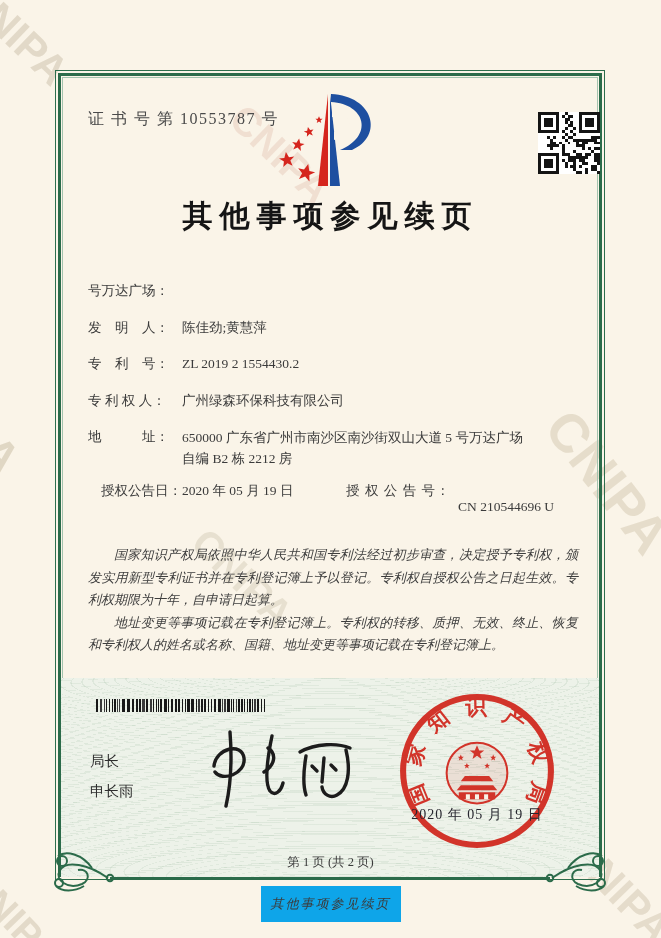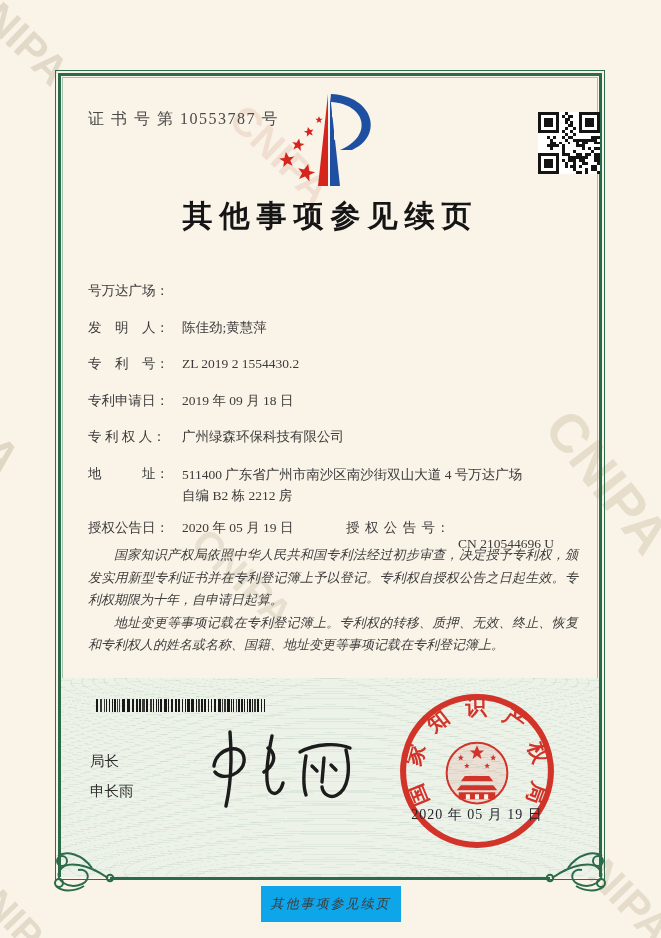--- a/index.html
+++ b/index.html
@@ -235,10 +235,6 @@
       <span class="f-value">ZL 2019 2 1554430.2</span>
     </div>
     <div class="f-row">
-      <span class="f-label">专利申请日：</span>
-      <span class="f-value">2019 年 09 月 18 日</span>
-    </div>
-    <div class="f-row">
       <span class="f-label">专 利 权 人：</span>
       <span class="f-value">广州绿森环保科技有限公司</span>
     </div>

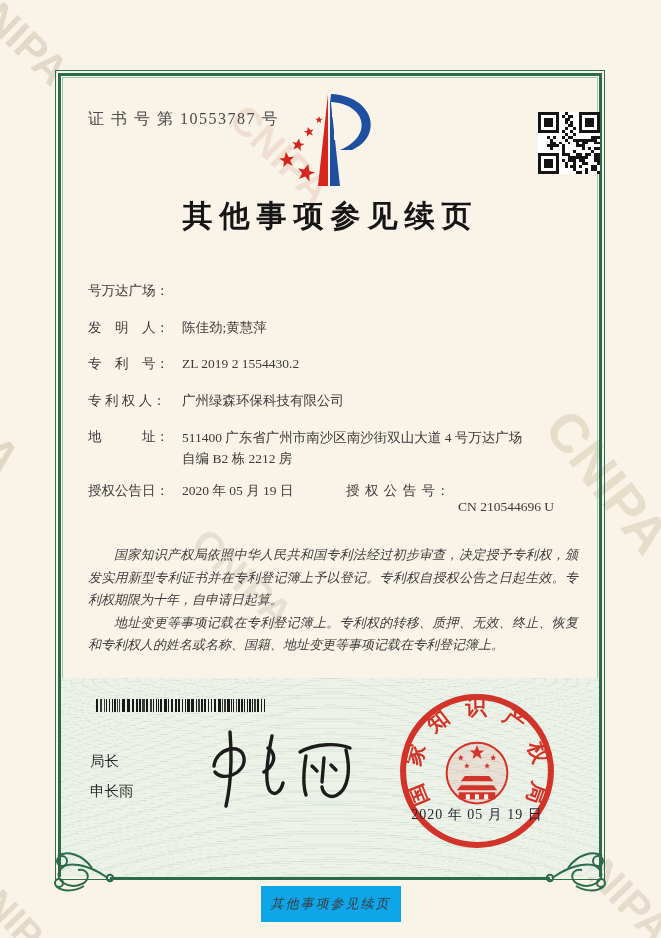--- a/index.html
+++ b/index.html
@@ -241,7 +241,7 @@
     <div class="f-row addr-row">
       <span class="f-label">地　　　址：</span>
       <span class="addr-lines">
-        <span>511400 广东省广州市南沙区南沙街双山大道 4 号万达广场</span><br>
+        <span>650000 广东省广州市南沙区南沙街双山大道 5 号万达广场</span><br>
         <span>自编 B2 栋 2212 房</span>
       </span>
     </div>

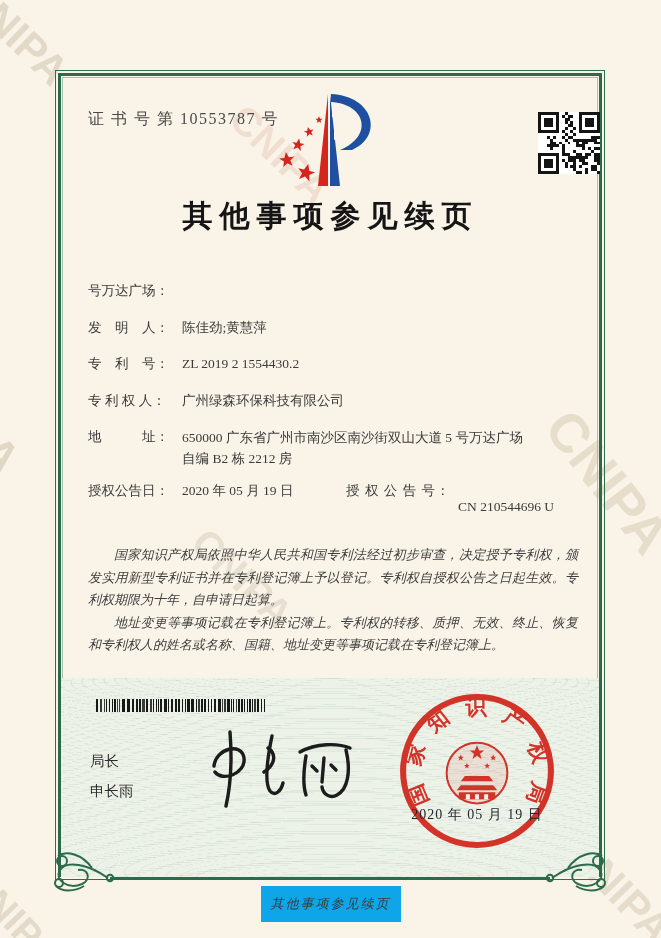--- a/index.html
+++ b/index.html
@@ -40,7 +40,7 @@
   .addr-row{margin-bottom:12px;}
   .addr-lines{flex:1;line-height:21px;}
   .grant-row{display:flex;line-height:20px;margin-top:10px;}
-  .gd-label{width:94px;flex:none;}
+  .gd-label{width:94px;flex:none;text-align:right;}
   .gd-value{width:164px;flex:none;}
   .gn-label{width:112px;flex:none;letter-spacing:1px;}
   .gn-value{flex:1;margin-top:16px;}

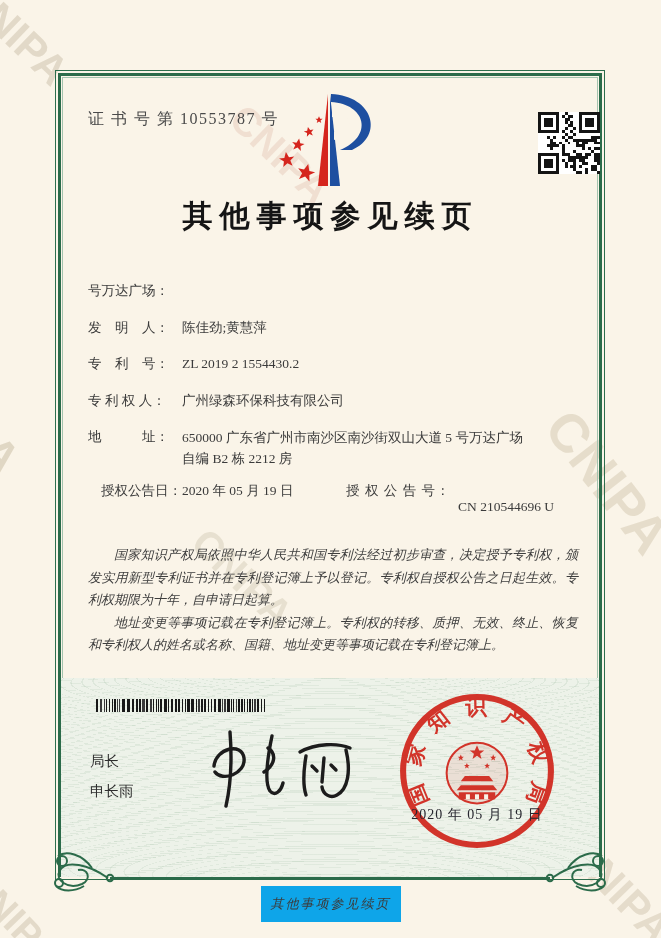--- a/index.html
+++ b/index.html
@@ -364,6 +364,7 @@
   </svg>
   <div class="seal-date">2020 年 05 月 19 日</div>
 
+  <div class="page-ind">第 1 页 (共 2 页)</div>
 
   <svg class="ornament" viewBox="0 0 564 46" aria-hidden="true">
     <g stroke="#2b6b4a" fill="none" stroke-width="2">

